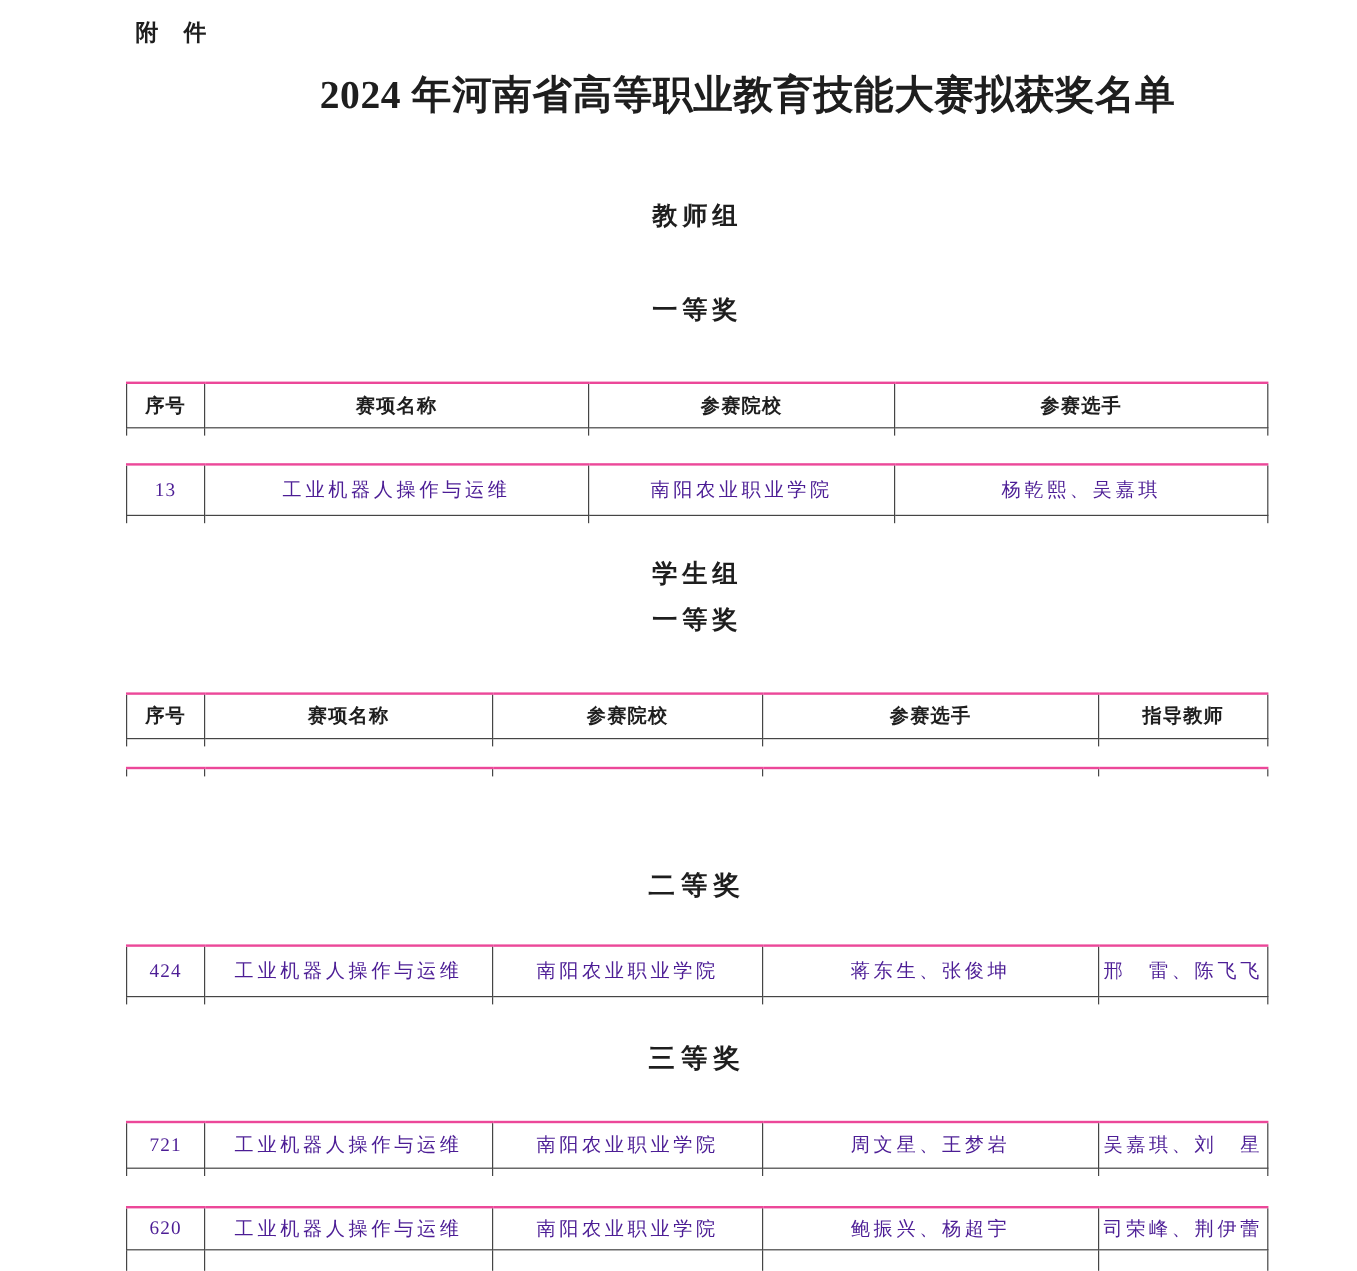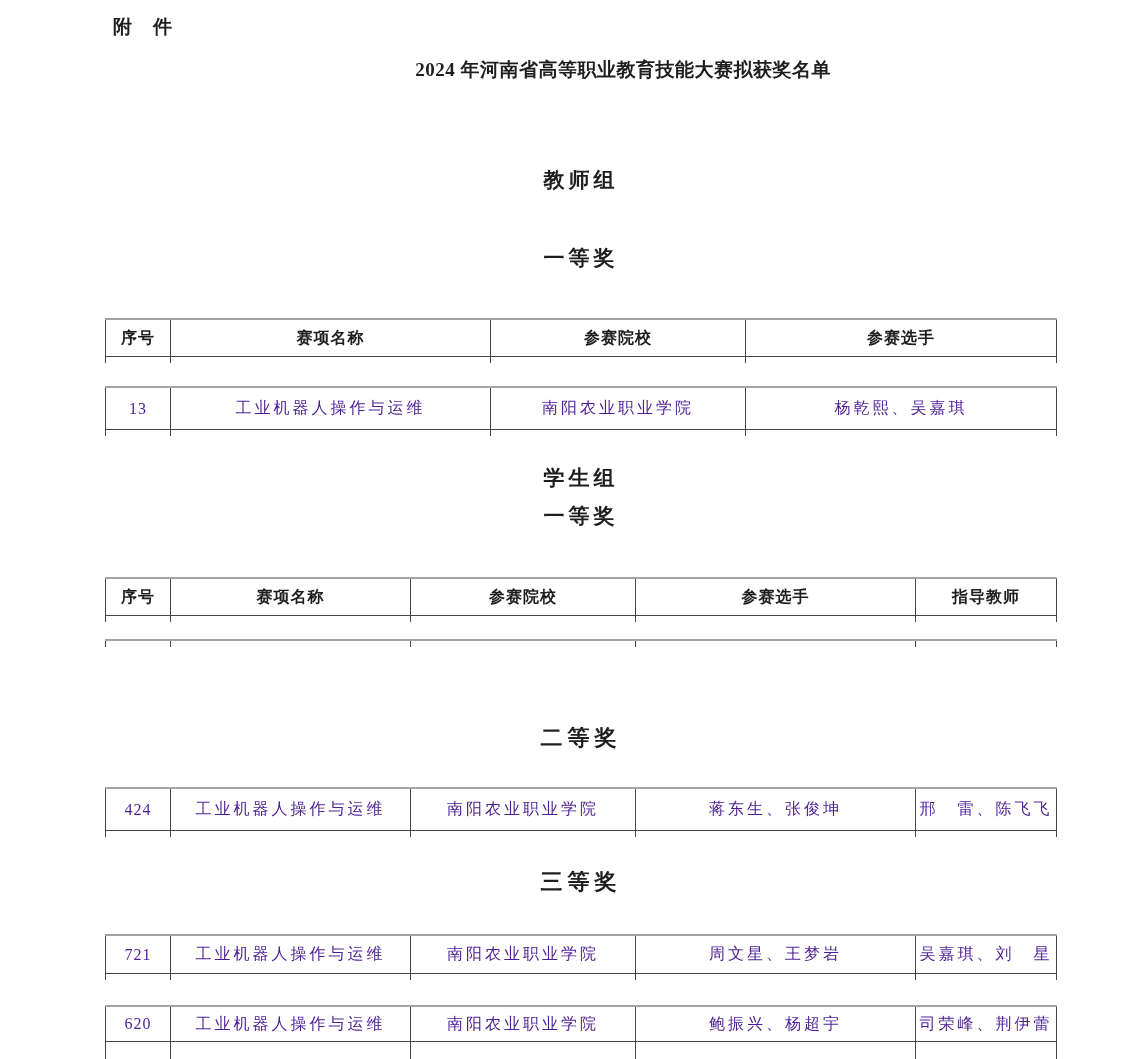--- a/index.html
+++ b/index.html
@@ -16,7 +16,7 @@
   .doc-title{
     position:absolute;left:115px;right:0;top:57px;text-align:center;
     font-family:"Liberation Serif","DejaVu Serif",serif;
-    font-weight:700;font-size:19px;letter-spacing:0.5px;white-space:nowrap;
+    font-weight:700;font-size:33px;letter-spacing:0.5px;white-space:nowrap;
   }
   .heading{
     position:absolute;left:105px;width:952px;text-align:center;

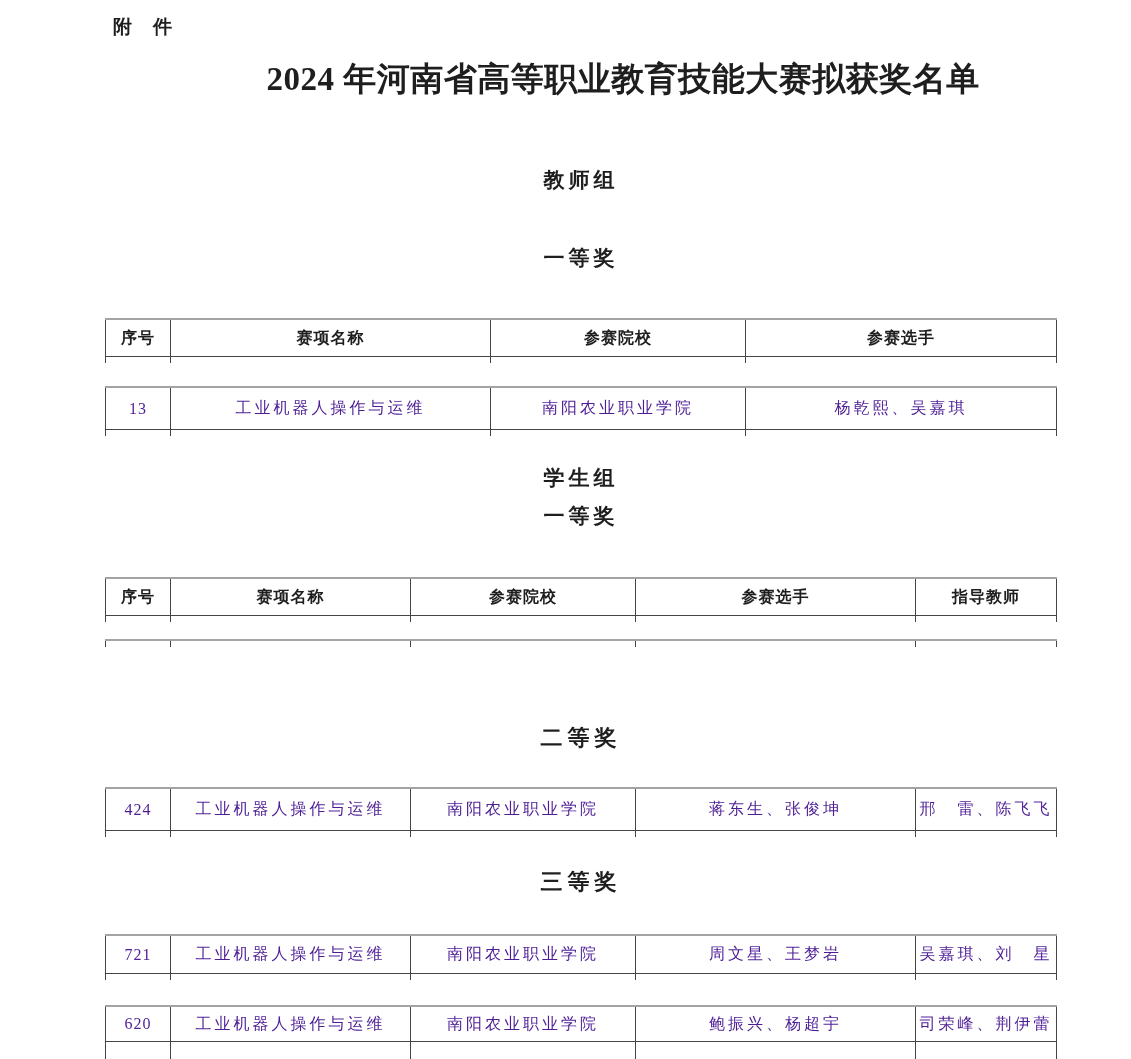--- a/index.html
+++ b/index.html
@@ -40,7 +40,7 @@
     padding:0 2px;overflow:hidden;white-space:nowrap;
   }
   table.frag tr:first-child td,table.frag tr:first-child th{
-    border-top:2px solid #a3a3a3;
+    border-top:2px solid #ec4899;
   }
   th.hcell{
     font-family:"Liberation Sans","DejaVu Sans",sans-serif;

